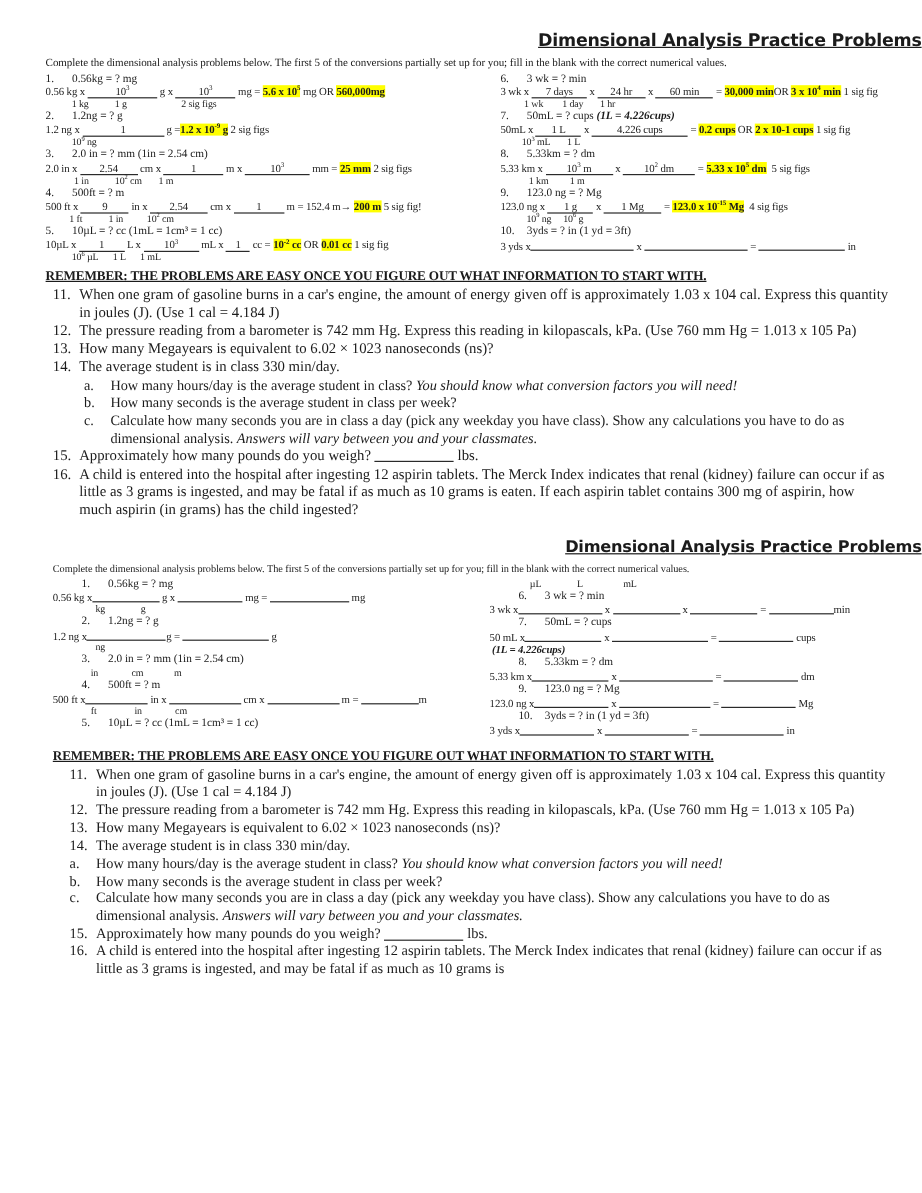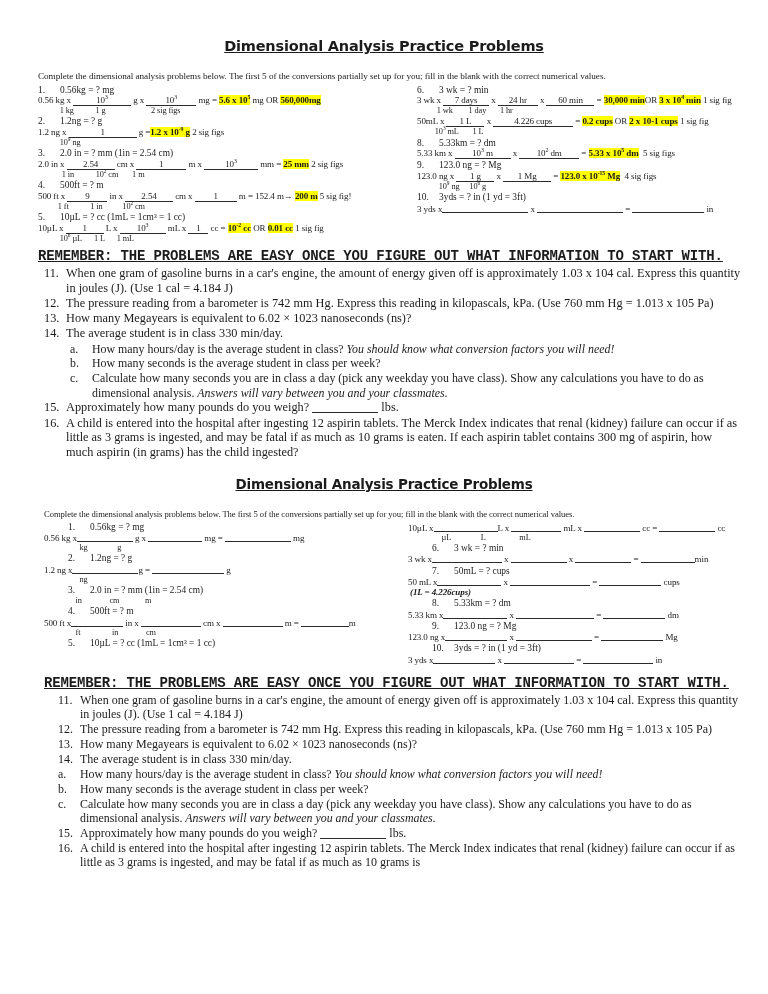--- a/index.html
+++ b/index.html
@@ -22,13 +22,13 @@
     box-sizing: border-box;
   }
   .doc-title {
-    text-align: center;
+    text-align: right;
     font-family: "DejaVu Sans", "Liberation Sans", sans-serif;
     font-size: 14.5px;
     font-weight: 700;
     text-decoration: underline;
     letter-spacing: -0.2px;
-    margin: 12px;
+    margin: 0;
     padding-top: 26px;
   }
   .doc-title.second {

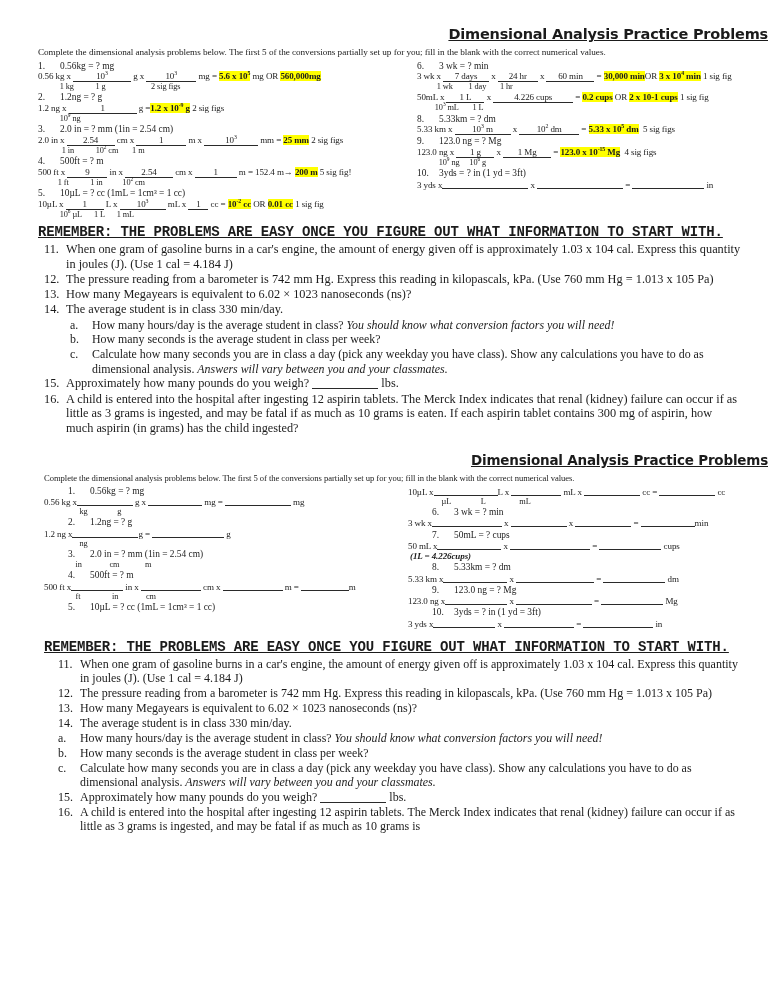--- a/index.html
+++ b/index.html
@@ -223,6 +223,7 @@
       </div>
 
       <div class="prob">
+        <div class="prob-head"><span class="pnum">7.</span><span>50mL = ? cups</span> <span class="ital">(1L = 4.226cups)</span></div>
         <div class="work"><span>50mL x</span>
           <span class="frac-num" style="width:34px">1 L</span> x
           <span class="frac-num" style="width:76px">4.226 cups</span> = <span class="hl">0.2 cups</span> <span>OR</span> <span class="hl">2 x 10-1 cups</span> <span>1 sig fig</span>

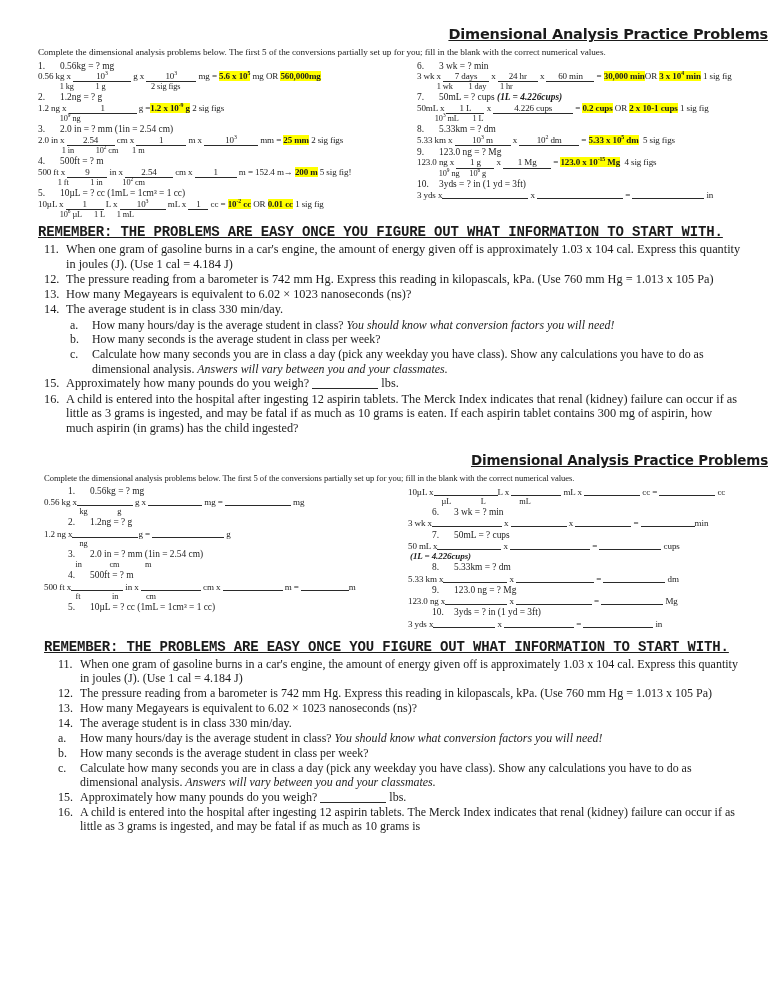--- a/index.html
+++ b/index.html
@@ -237,6 +237,7 @@
           <span class="frac-num" style="width:52px">10<sup>3</sup> m</span> x
           <span class="frac-num" style="width:56px">10<sup>2</sup> dm</span> = <span class="hl">5.33 x 10<sup>5</sup> dm</span>&nbsp;&nbsp;<span>5 sig figs</span>
         </div>
+        <div class="den">&nbsp;&nbsp;&nbsp;&nbsp;&nbsp;&nbsp;&nbsp;&nbsp;&nbsp;&nbsp;&nbsp;&nbsp;1 km&nbsp;&nbsp;&nbsp;&nbsp;&nbsp;&nbsp;&nbsp;&nbsp;&nbsp;1 m</div>
       </div>
 
       <div class="prob">

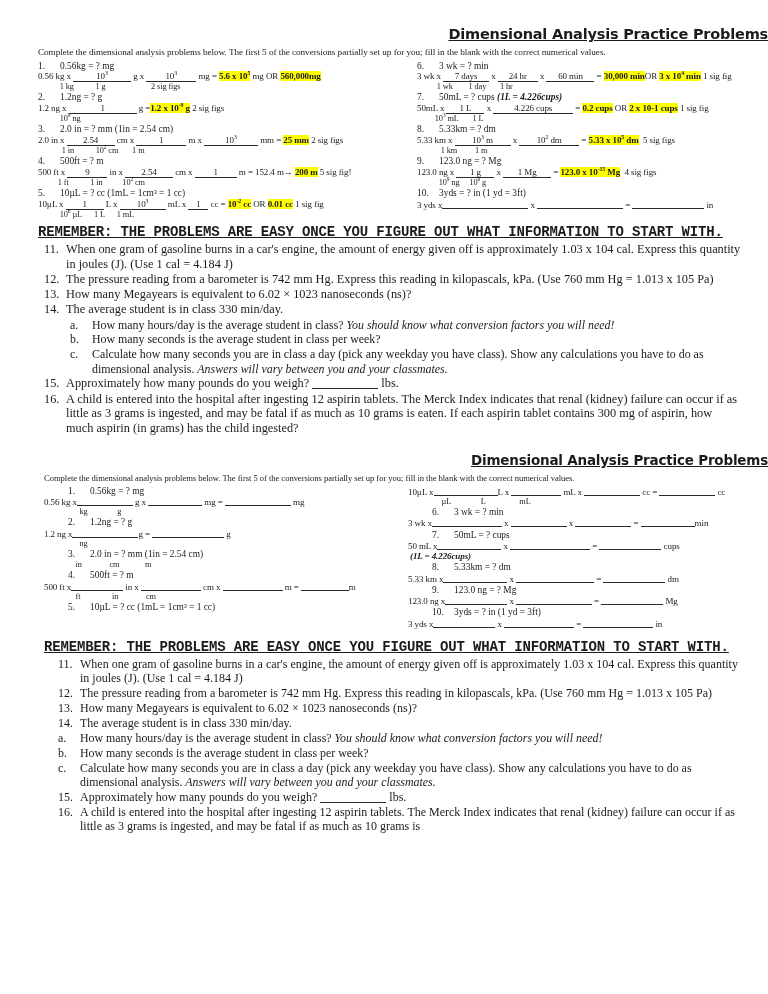--- a/index.html
+++ b/index.html
@@ -102,8 +102,8 @@
 
   
   .remember {
-    font-family: Liberation Mono, monospace;
-    font-size: 14px;
+    font-family: Liberation Serif, serif;
+    font-size: 11px;
     font-weight: 700;
     text-decoration: underline;
     padding: 4px 0 2px 38px;

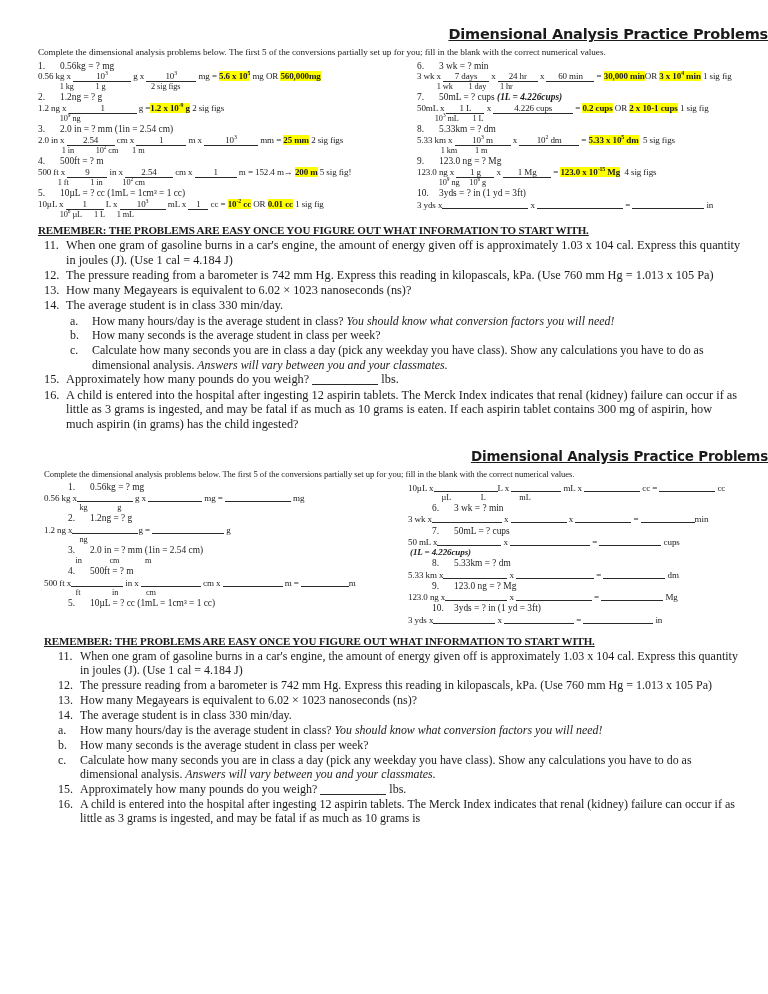--- a/index.html
+++ b/index.html
@@ -307,7 +307,6 @@
     <div class="col right" style="padding-left:14px">
 
       <div class="prob">
-        <div class="work"><span>10µL x</span><span class="blank" style="width:64px"></span>L x <span class="blank" style="width:50px"></span> mL x <span class="blank" style="width:56px"></span> cc = <span class="blank" style="width:56px"></span> cc</div>
         <div class="den">&nbsp;&nbsp;&nbsp;&nbsp;&nbsp;&nbsp;&nbsp;&nbsp;&nbsp;&nbsp;&nbsp;&nbsp;&nbsp;&nbsp;&nbsp;&nbsp;&nbsp;µL&nbsp;&nbsp;&nbsp;&nbsp;&nbsp;&nbsp;&nbsp;&nbsp;&nbsp;&nbsp;&nbsp;&nbsp;&nbsp;&nbsp;&nbsp;L&nbsp;&nbsp;&nbsp;&nbsp;&nbsp;&nbsp;&nbsp;&nbsp;&nbsp;&nbsp;&nbsp;&nbsp;&nbsp;&nbsp;&nbsp;&nbsp;&nbsp;mL</div>
       </div>
 

